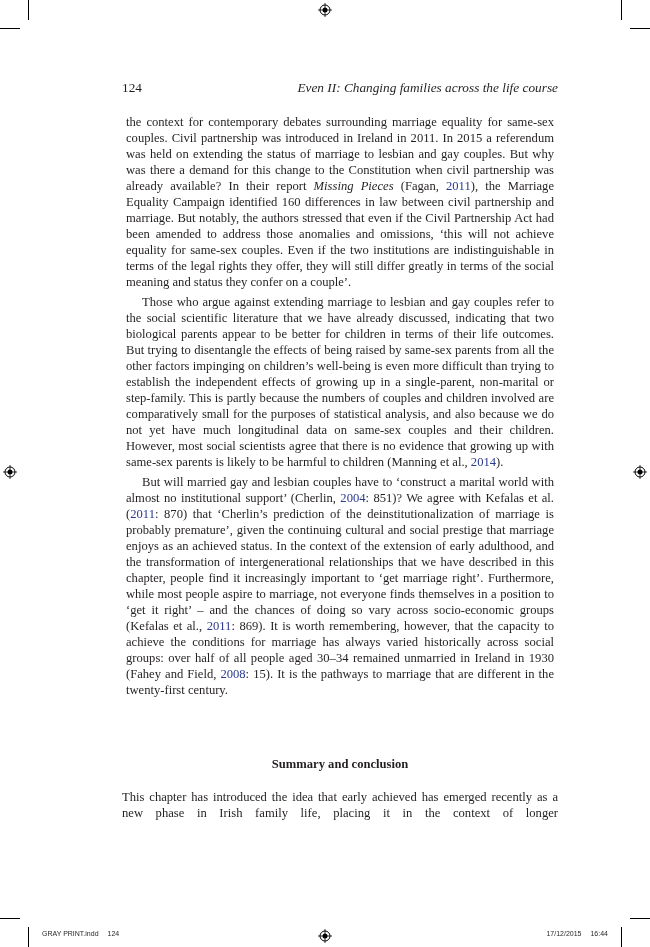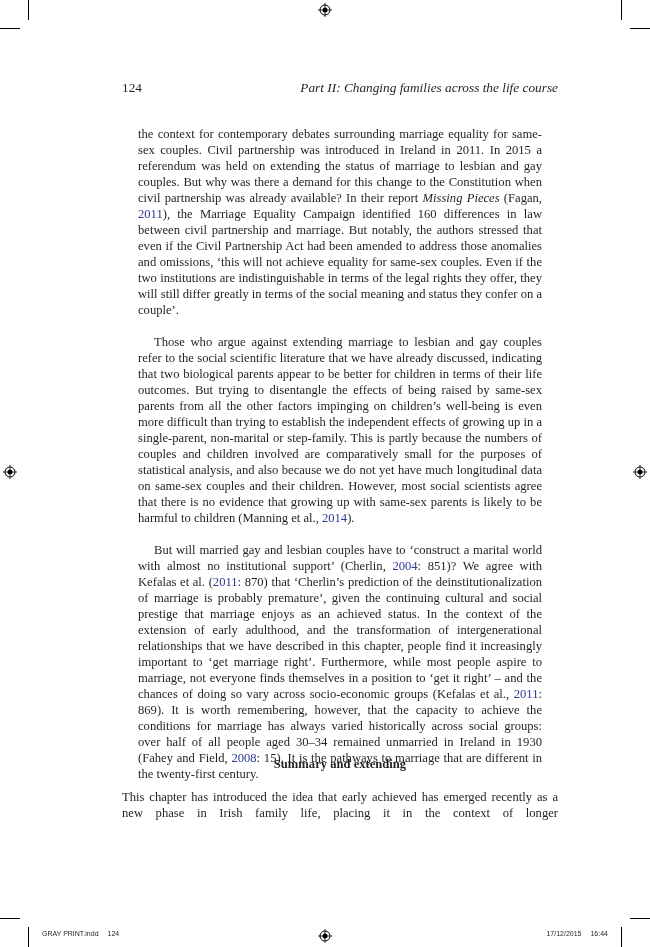--- a/index.html
+++ b/index.html
@@ -76,7 +76,7 @@
 
 <div class="running-head">
   <span class="folio">124</span>
-  <span class="title">Part II: Changing families across the life course</span>
+  <span class="title">Even II: Changing families across the life course</span>
 </div>
 
 <div class="body-text" id="body-text">

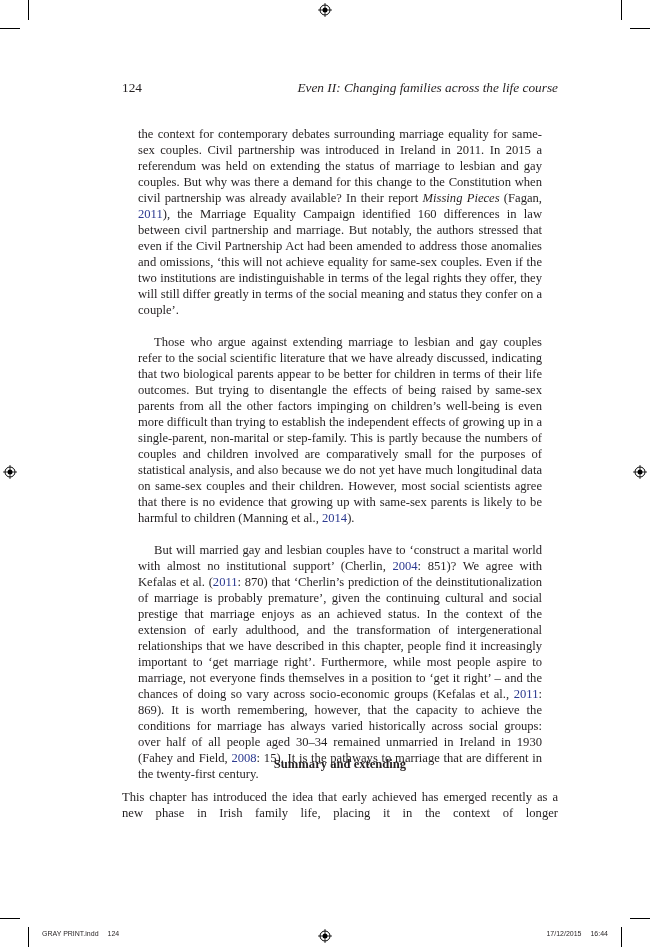--- a/index.html
+++ b/index.html
@@ -17,7 +17,7 @@
   .body-text { position: absolute; top: 110px; left: 122px; width: 436px;
                font-family: "Liberation Serif", serif; font-size: 12.6px; line-height: 16px;
                text-align: justify; hyphens: manual; }
-  .body-text p { margin: 16px; }
+  .body-text p { margin: 4px; }
   .body-text p.indent { text-indent: 16px; }
   .cite { color: #2b3990; }
   em { font-style: italic; }

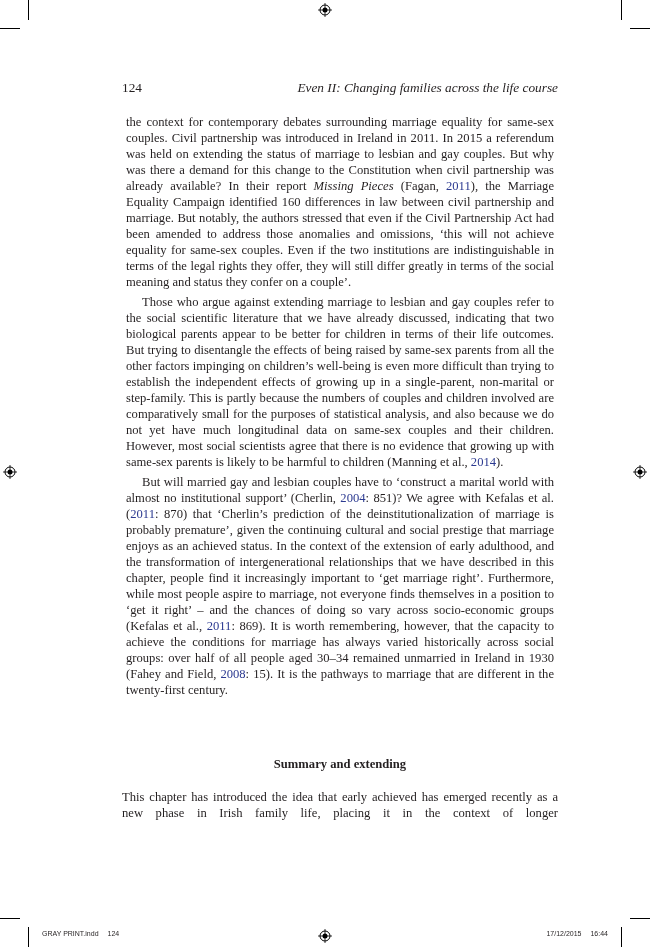--- a/index.html
+++ b/index.html
@@ -85,7 +85,7 @@
     <p class="indent"><span>But will married gay and lesbian couples have to ‘construct a marital world with almost no institutional support’ (Cherlin, </span><span class="cite">2004</span><span>: 851)? We agree with Kefalas et al. (</span><span class="cite">2011</span><span>: 870) that ‘Cherlin’s prediction of the deinstitutionalization of marriage is probably premature’, given the continuing cultural and social prestige that marriage enjoys as an achieved status. In the context of the extension of early adulthood, and the transformation of intergenerational relationships that we have described in this chapter, people find it increasingly important to ‘get marriage right’. Furthermore, while most people aspire to marriage, not everyone finds themselves in a position to ‘get it right’ – and the chances of doing so vary across socio-economic groups (Kefalas et al., </span><span class="cite">2011</span><span>: 869). It is worth remembering, however, that the capacity to achieve the conditions for marriage has always varied historically across social groups: over half of all people aged 30–34 remained unmarried in Ireland in 1930 (Fahey and Field, </span><span class="cite">2008</span><span>: 15). It is the pathways to marriage that are different in the twenty-first century.</span></p>
   </div>
 
-<div class="section-heading">Summary and extending</div>
+<div class="section-heading">Summary and conclusion</div>
 
 <div class="summary-text">
   <p style="text-align:justify;text-align-last:justify;">This chapter has introduced the idea that early achieved has emerged recently as a new phase in Irish family life, placing it in the context of longer</p>

